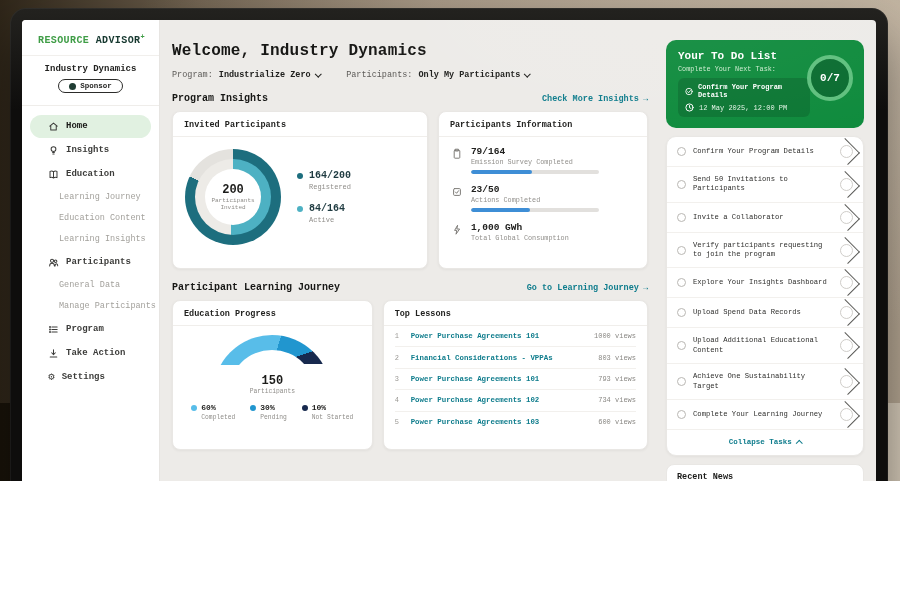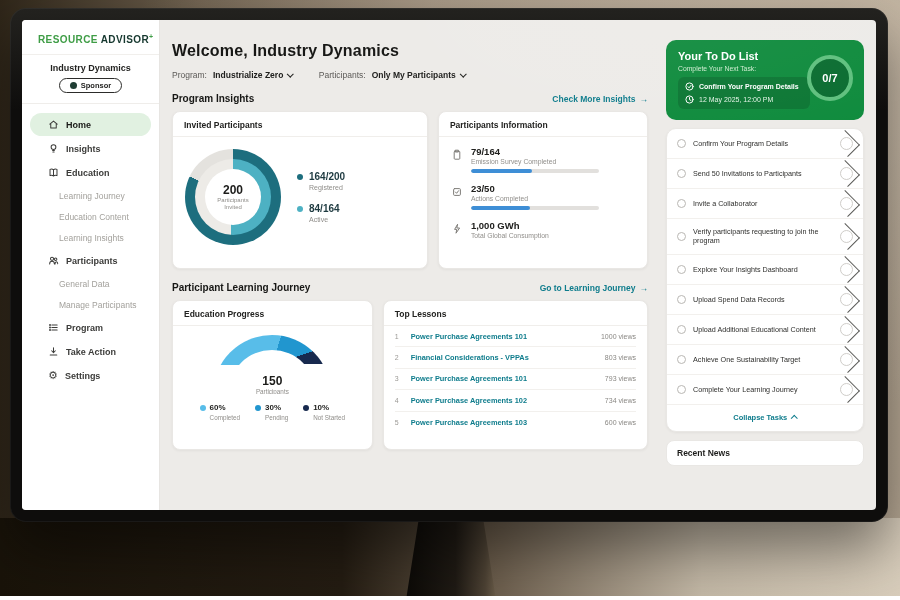--- a/index.html
+++ b/index.html
@@ -4,10 +4,10 @@
 <style>
   *{margin:0;padding:0;box-sizing:border-box;}
   html,body{width:900px;height:600px;overflow:hidden;font-family:"Liberation Sans","DejaVu Sans",sans-serif;}
-  .scene{position:relative;width:900px;height:596px;overflow:hidden;
+  .scene{position:relative;width:900px;height:481px;overflow:hidden;
     background:
       radial-gradient(120% 90% at 85% 15%, rgba(215,203,186,.55), rgba(215,203,186,0) 60%),
-      linear-gradient(90deg,#2f2619 0%,#6e604e 22%,#998976 48%,#a99a87 75%,#b7a894 100%);}
+      linear-gradient(90deg,#2f2619 0%,#6e604e 22%,#998976 48%,#a99a87 75%,#b7a894 100%); font-family: Liberation Mono, monospace;}
   .floor{position:absolute;left:0;bottom:0;width:900px;height:78px;
     background:linear-gradient(90deg,#191309 0%,#241c12 38%,#6b5d4c 55%,#c3b8a6 78%,#d8cdbb 100%);}
   .stand{position:absolute;left:406px;top:520px;width:90px;height:80px;

